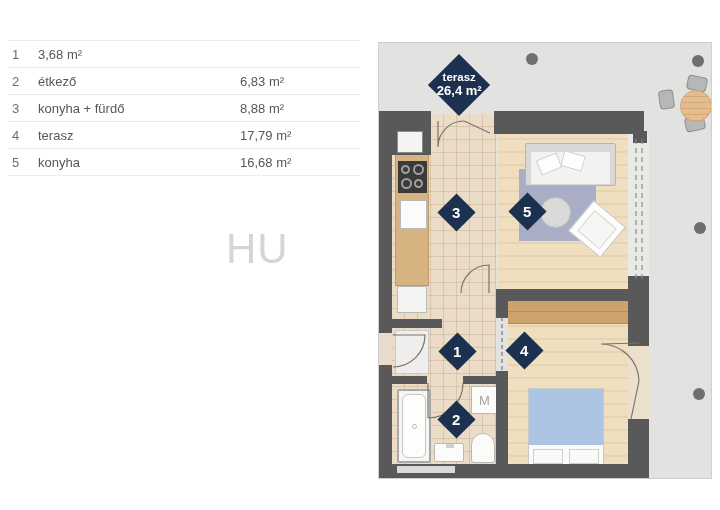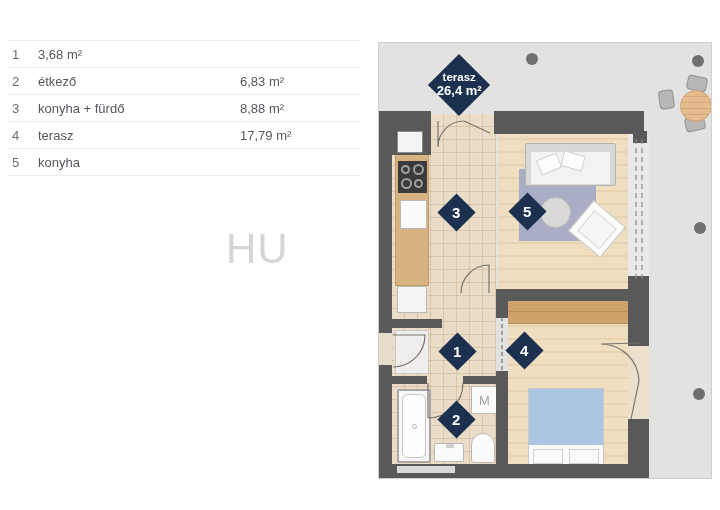--- a/index.html
+++ b/index.html
@@ -61,6 +61,7 @@
   <div class="lrow">
     <span class="num">5</span>
     <span class="name">konyha</span>
+    <span class="area">16,68 m²</span>
   </div>
 </div>
 

